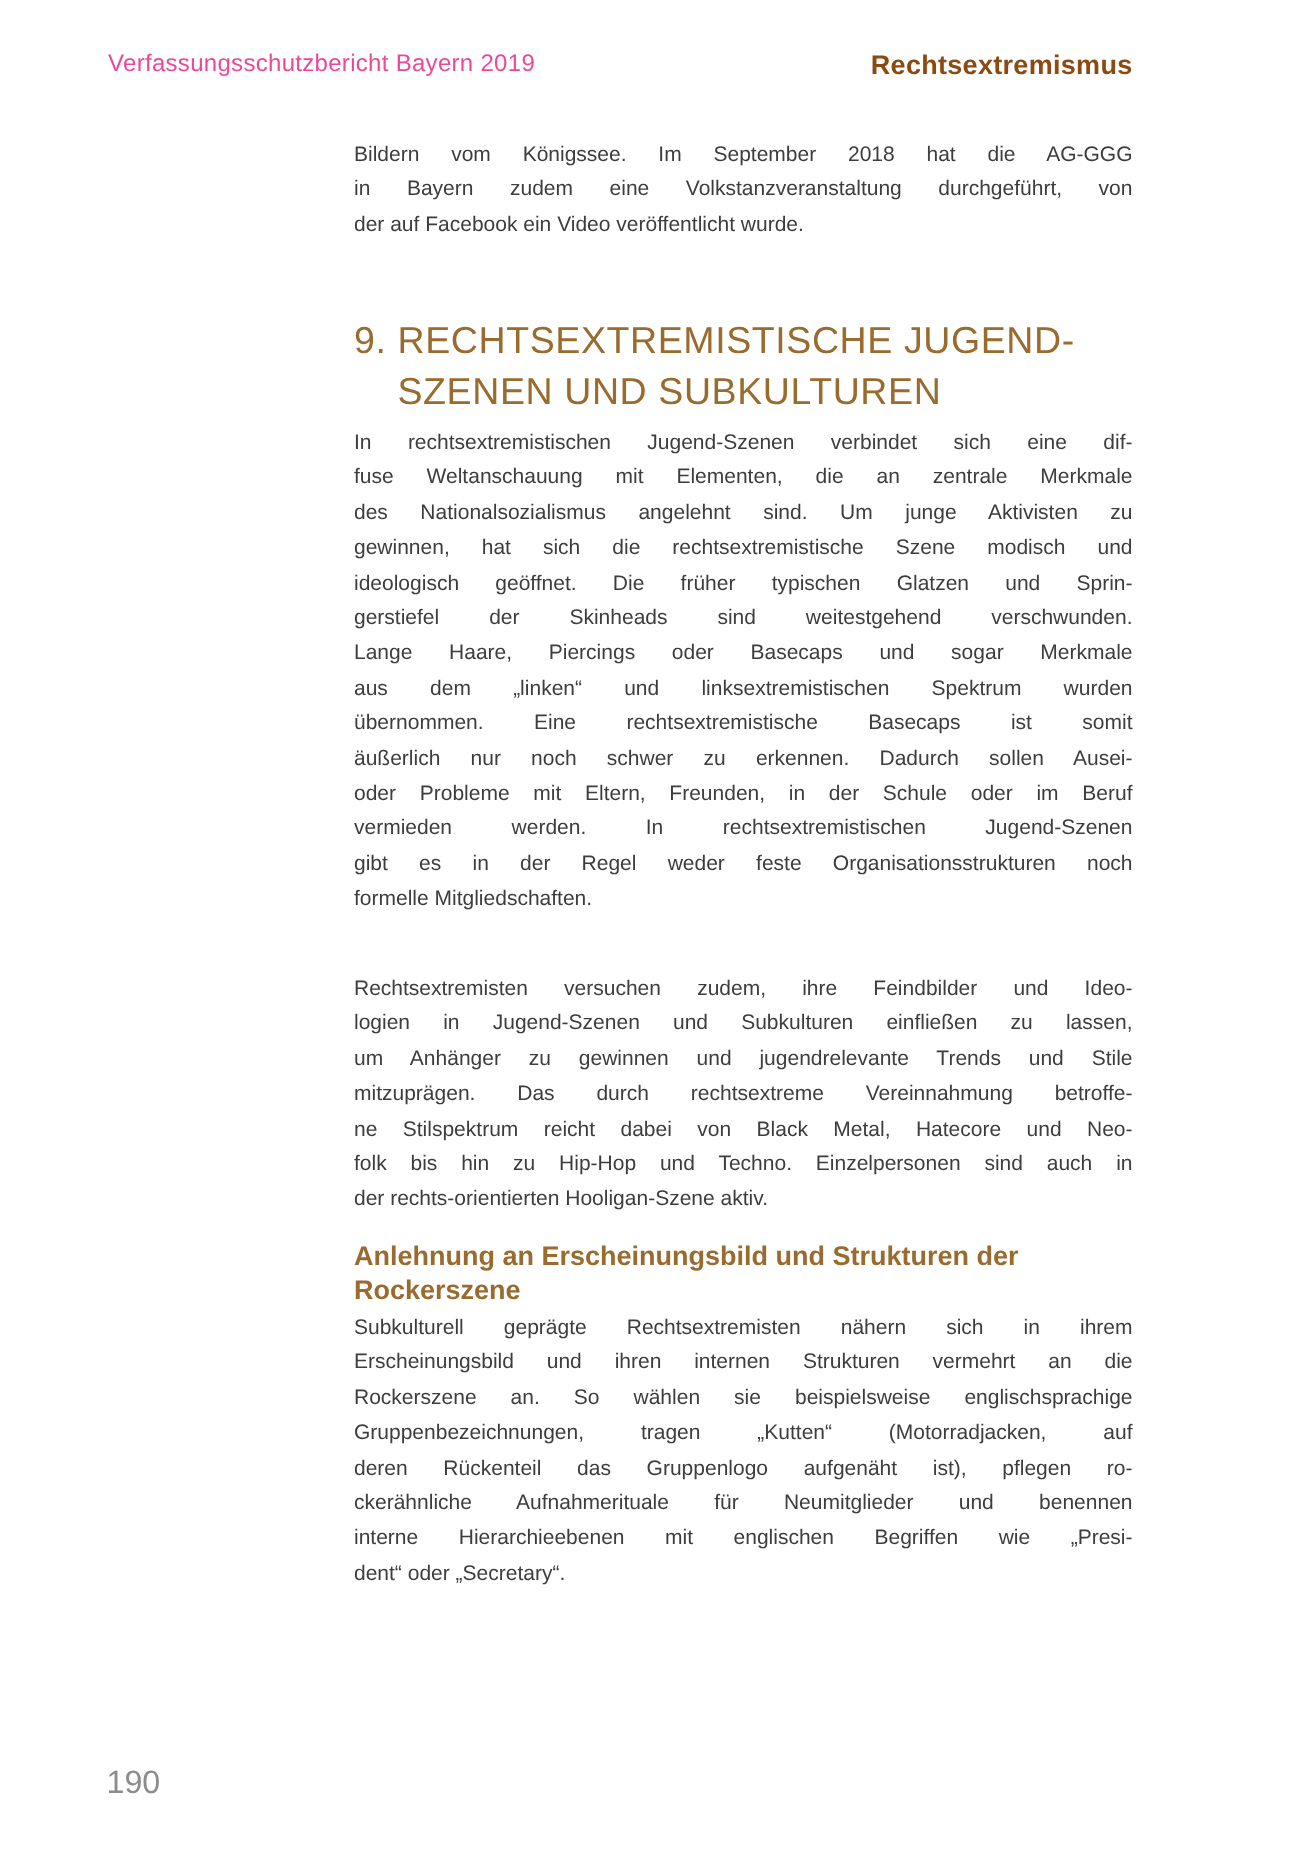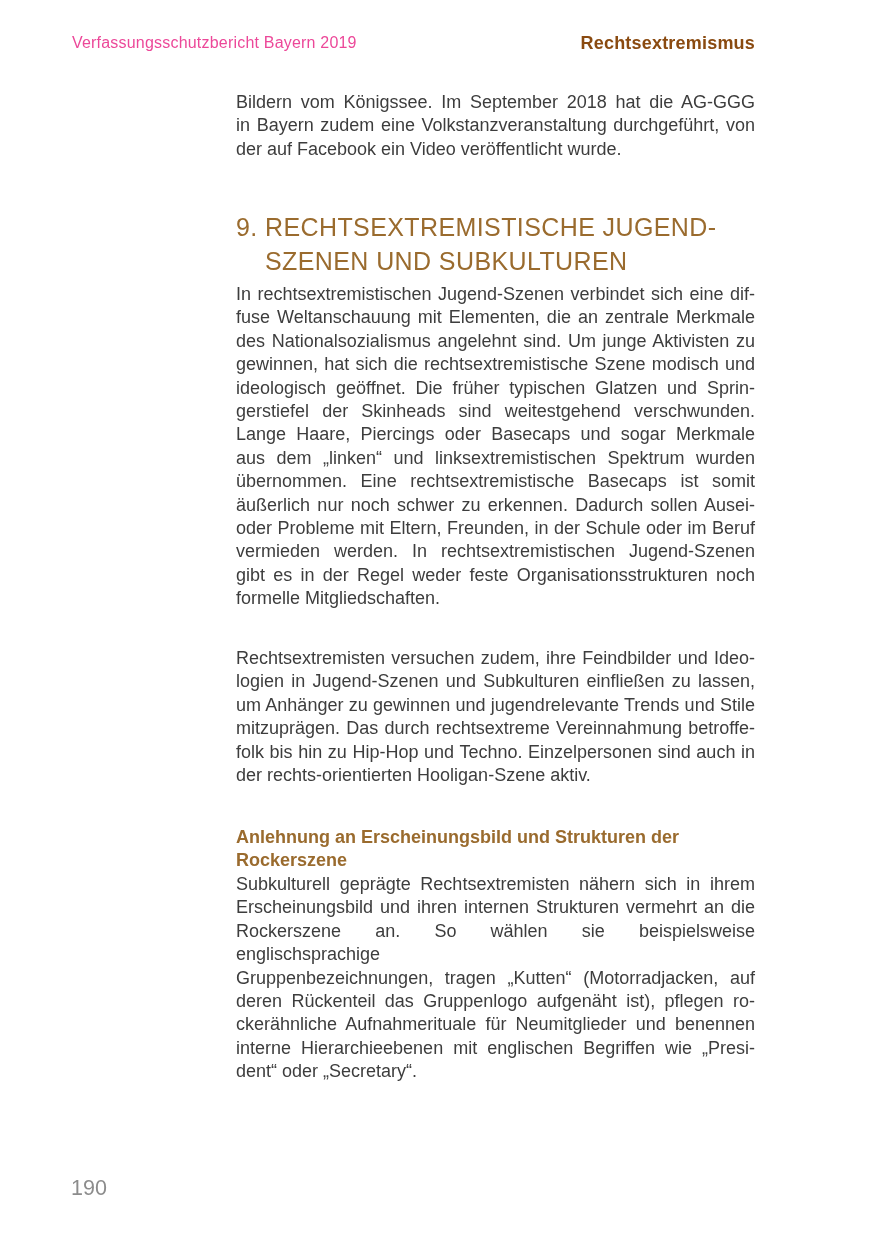--- a/index.html
+++ b/index.html
@@ -38,7 +38,7 @@
     left: 236px;
     width: 519px;
     color: #3d3d3d;
-    font-size: 18px;
+    font-size: 14px;
     line-height: 23.4px;
   }
   .body-block .ln { white-space: normal; }

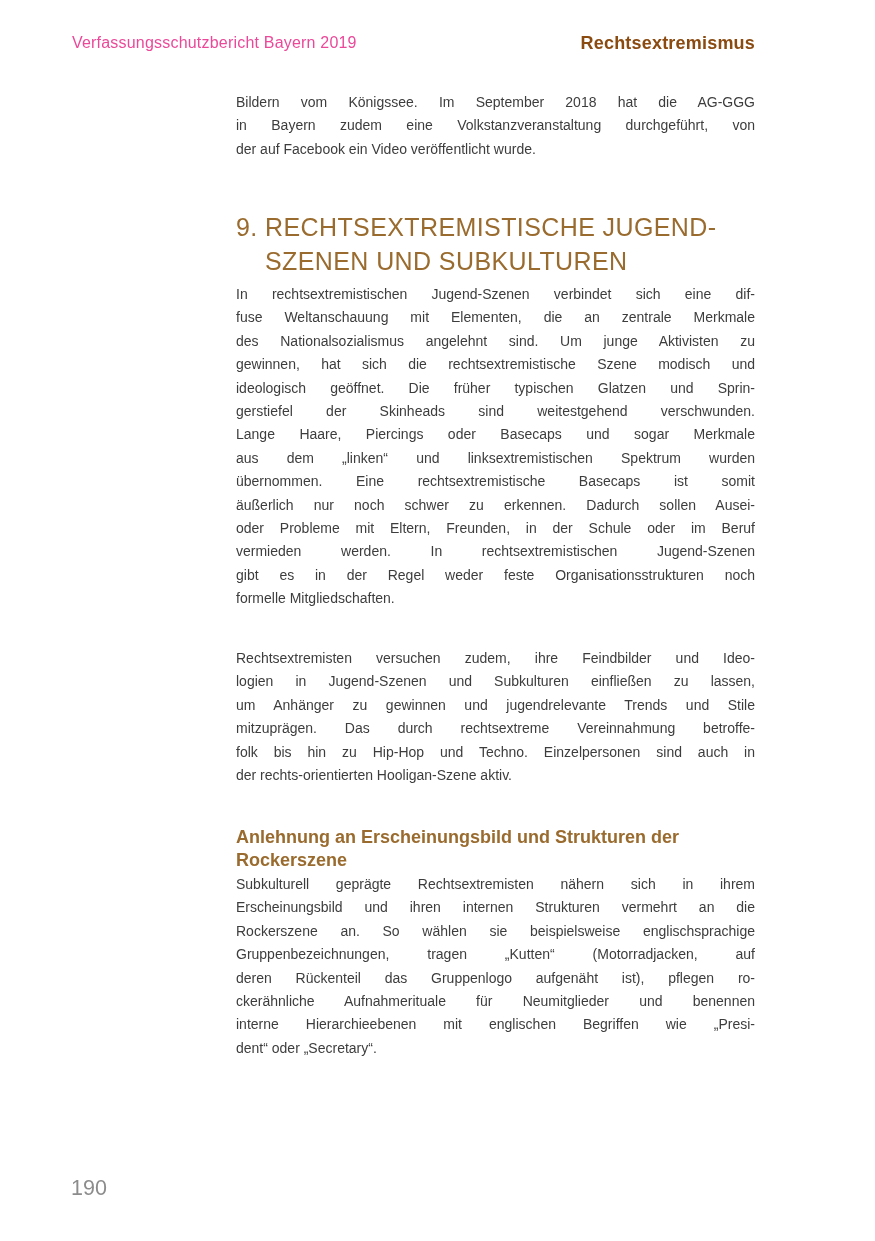--- a/index.html
+++ b/index.html
@@ -123,6 +123,7 @@
       <div class="ln just">logien in Jugend-Szenen und Subkulturen einfließen zu lassen,</div>
       <div class="ln just">um Anhänger zu gewinnen und jugendrelevante Trends und Stile</div>
       <div class="ln just">mitzuprägen. Das durch rechtsextreme Vereinnahmung betroffe-</div>
+      <div class="ln just">ne Stilspektrum reicht dabei von Black Metal, Hatecore und Neo-</div>
       <div class="ln just">folk bis hin zu Hip-Hop und Techno. Einzelpersonen sind auch in</div>
       <div class="ln">der rechts-orientierten Hooligan-Szene aktiv.</div>
     </div>

